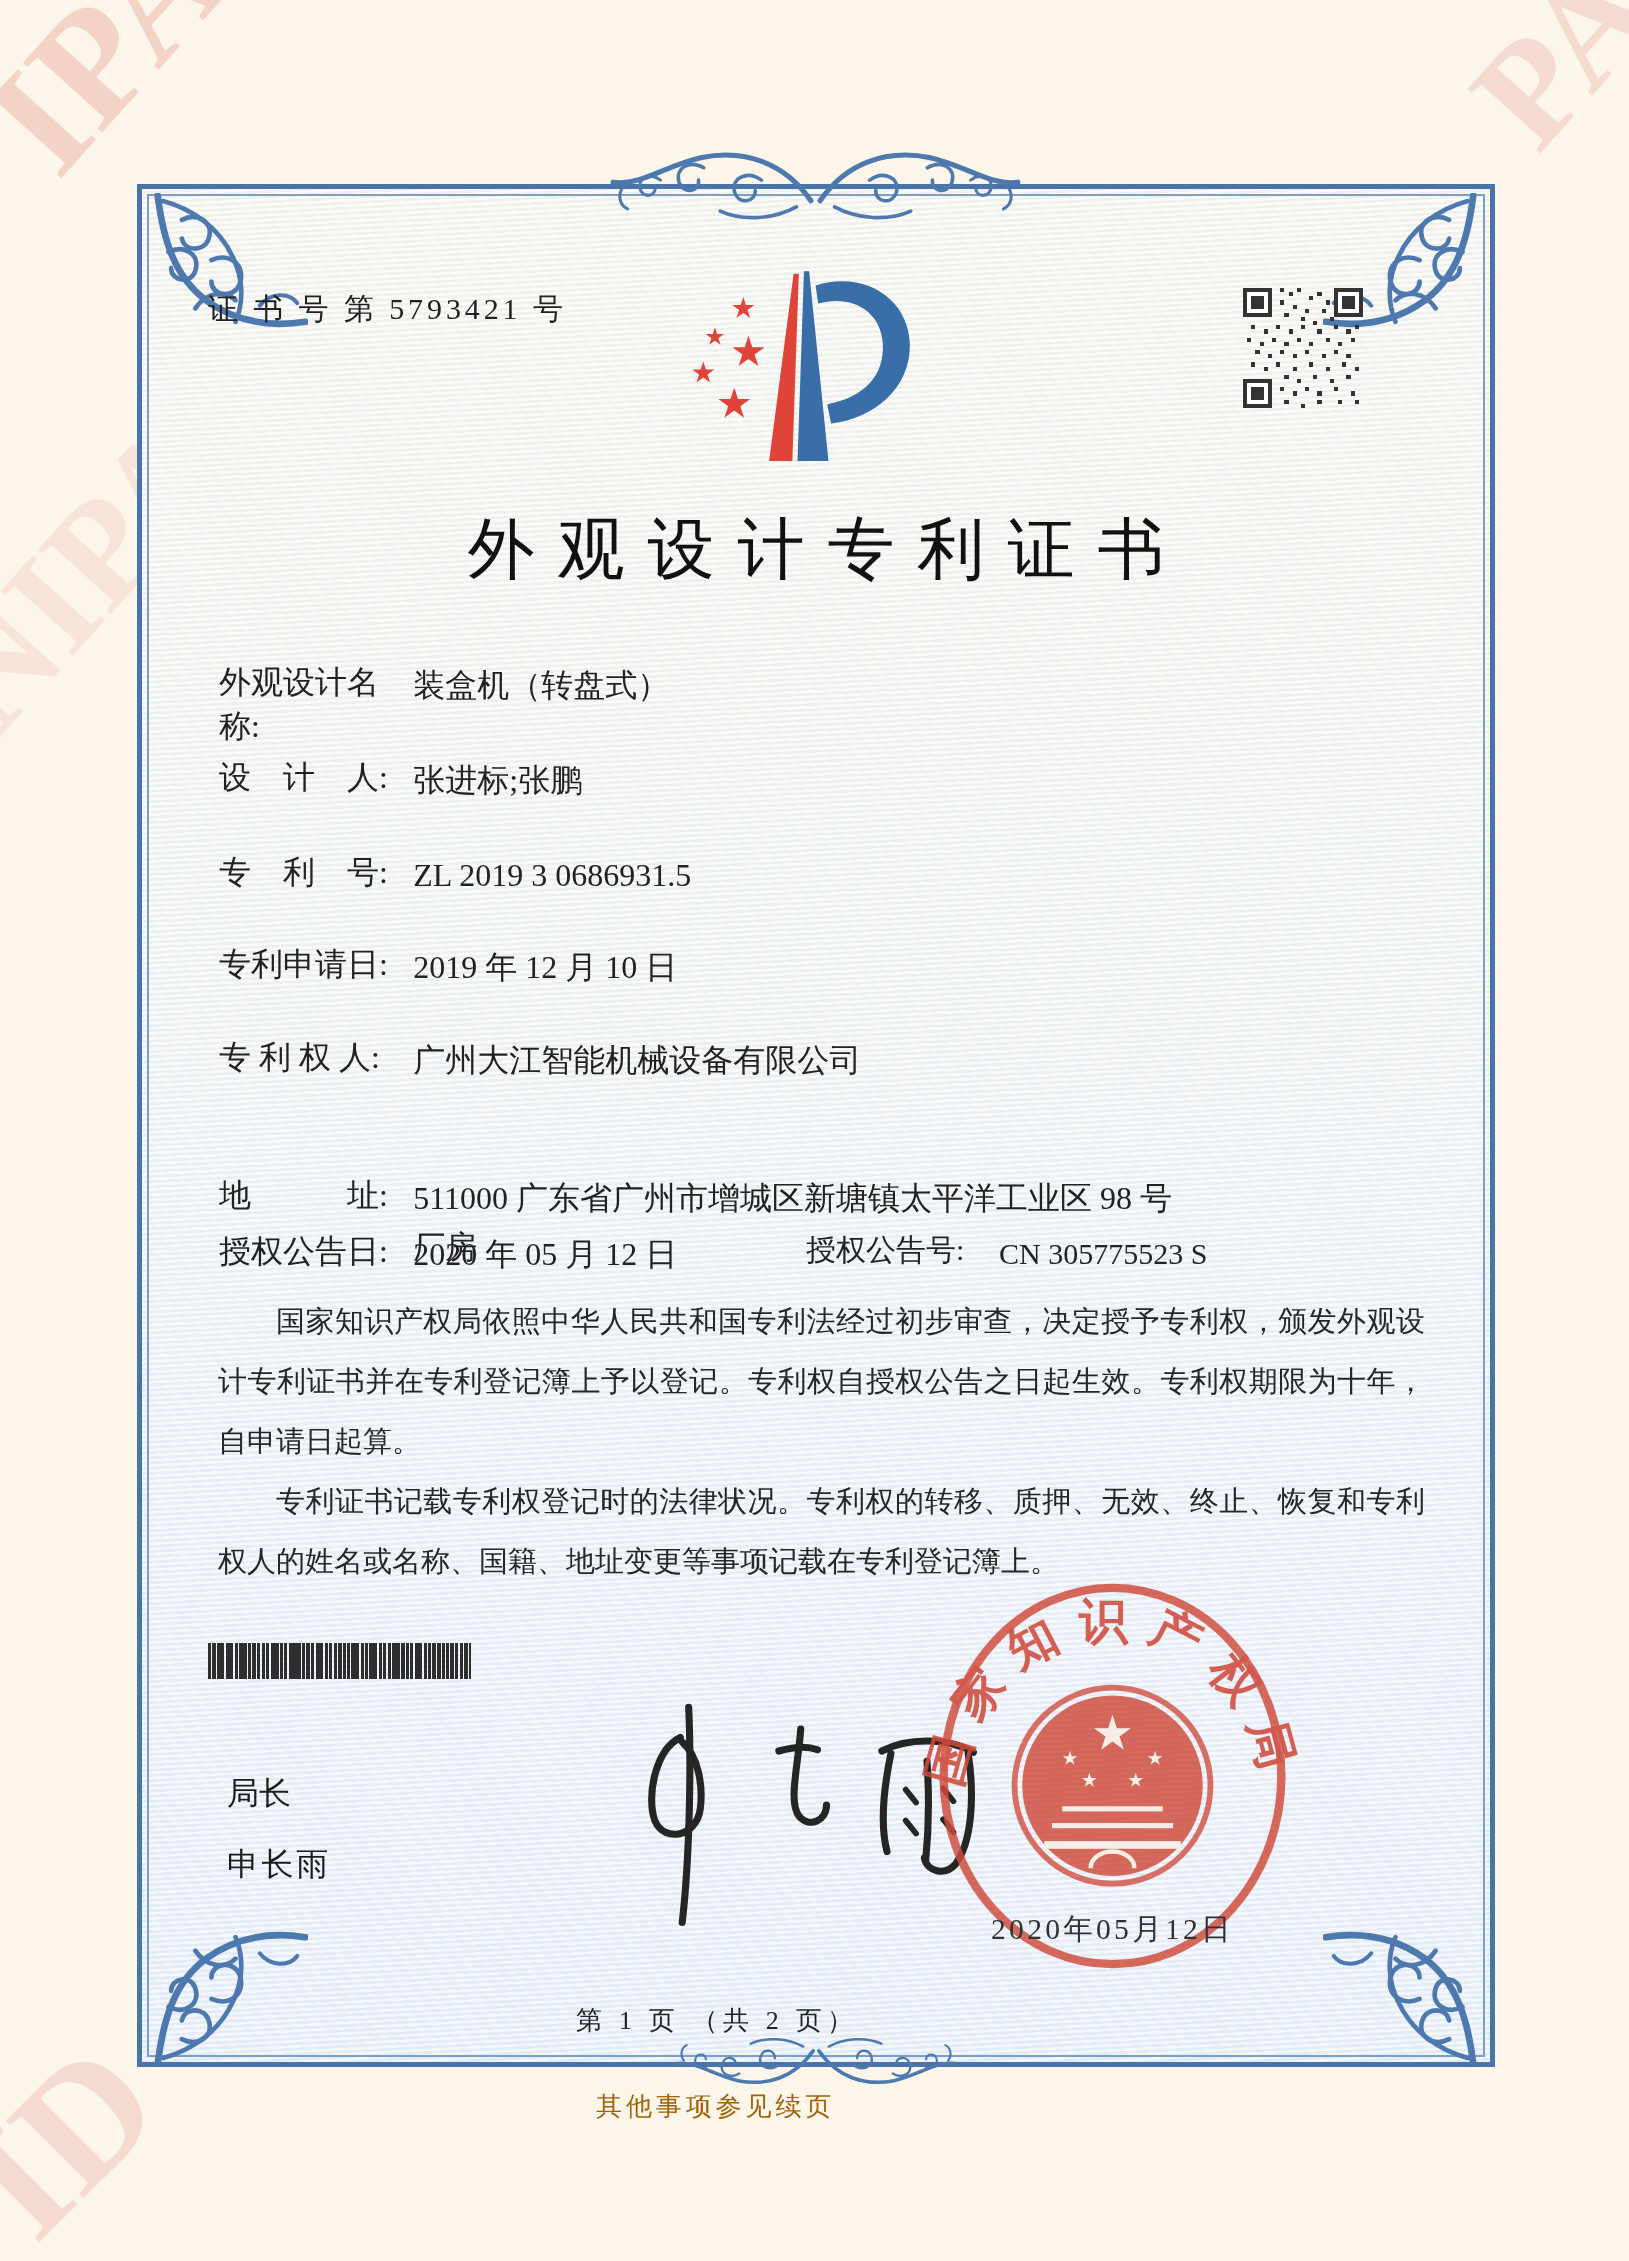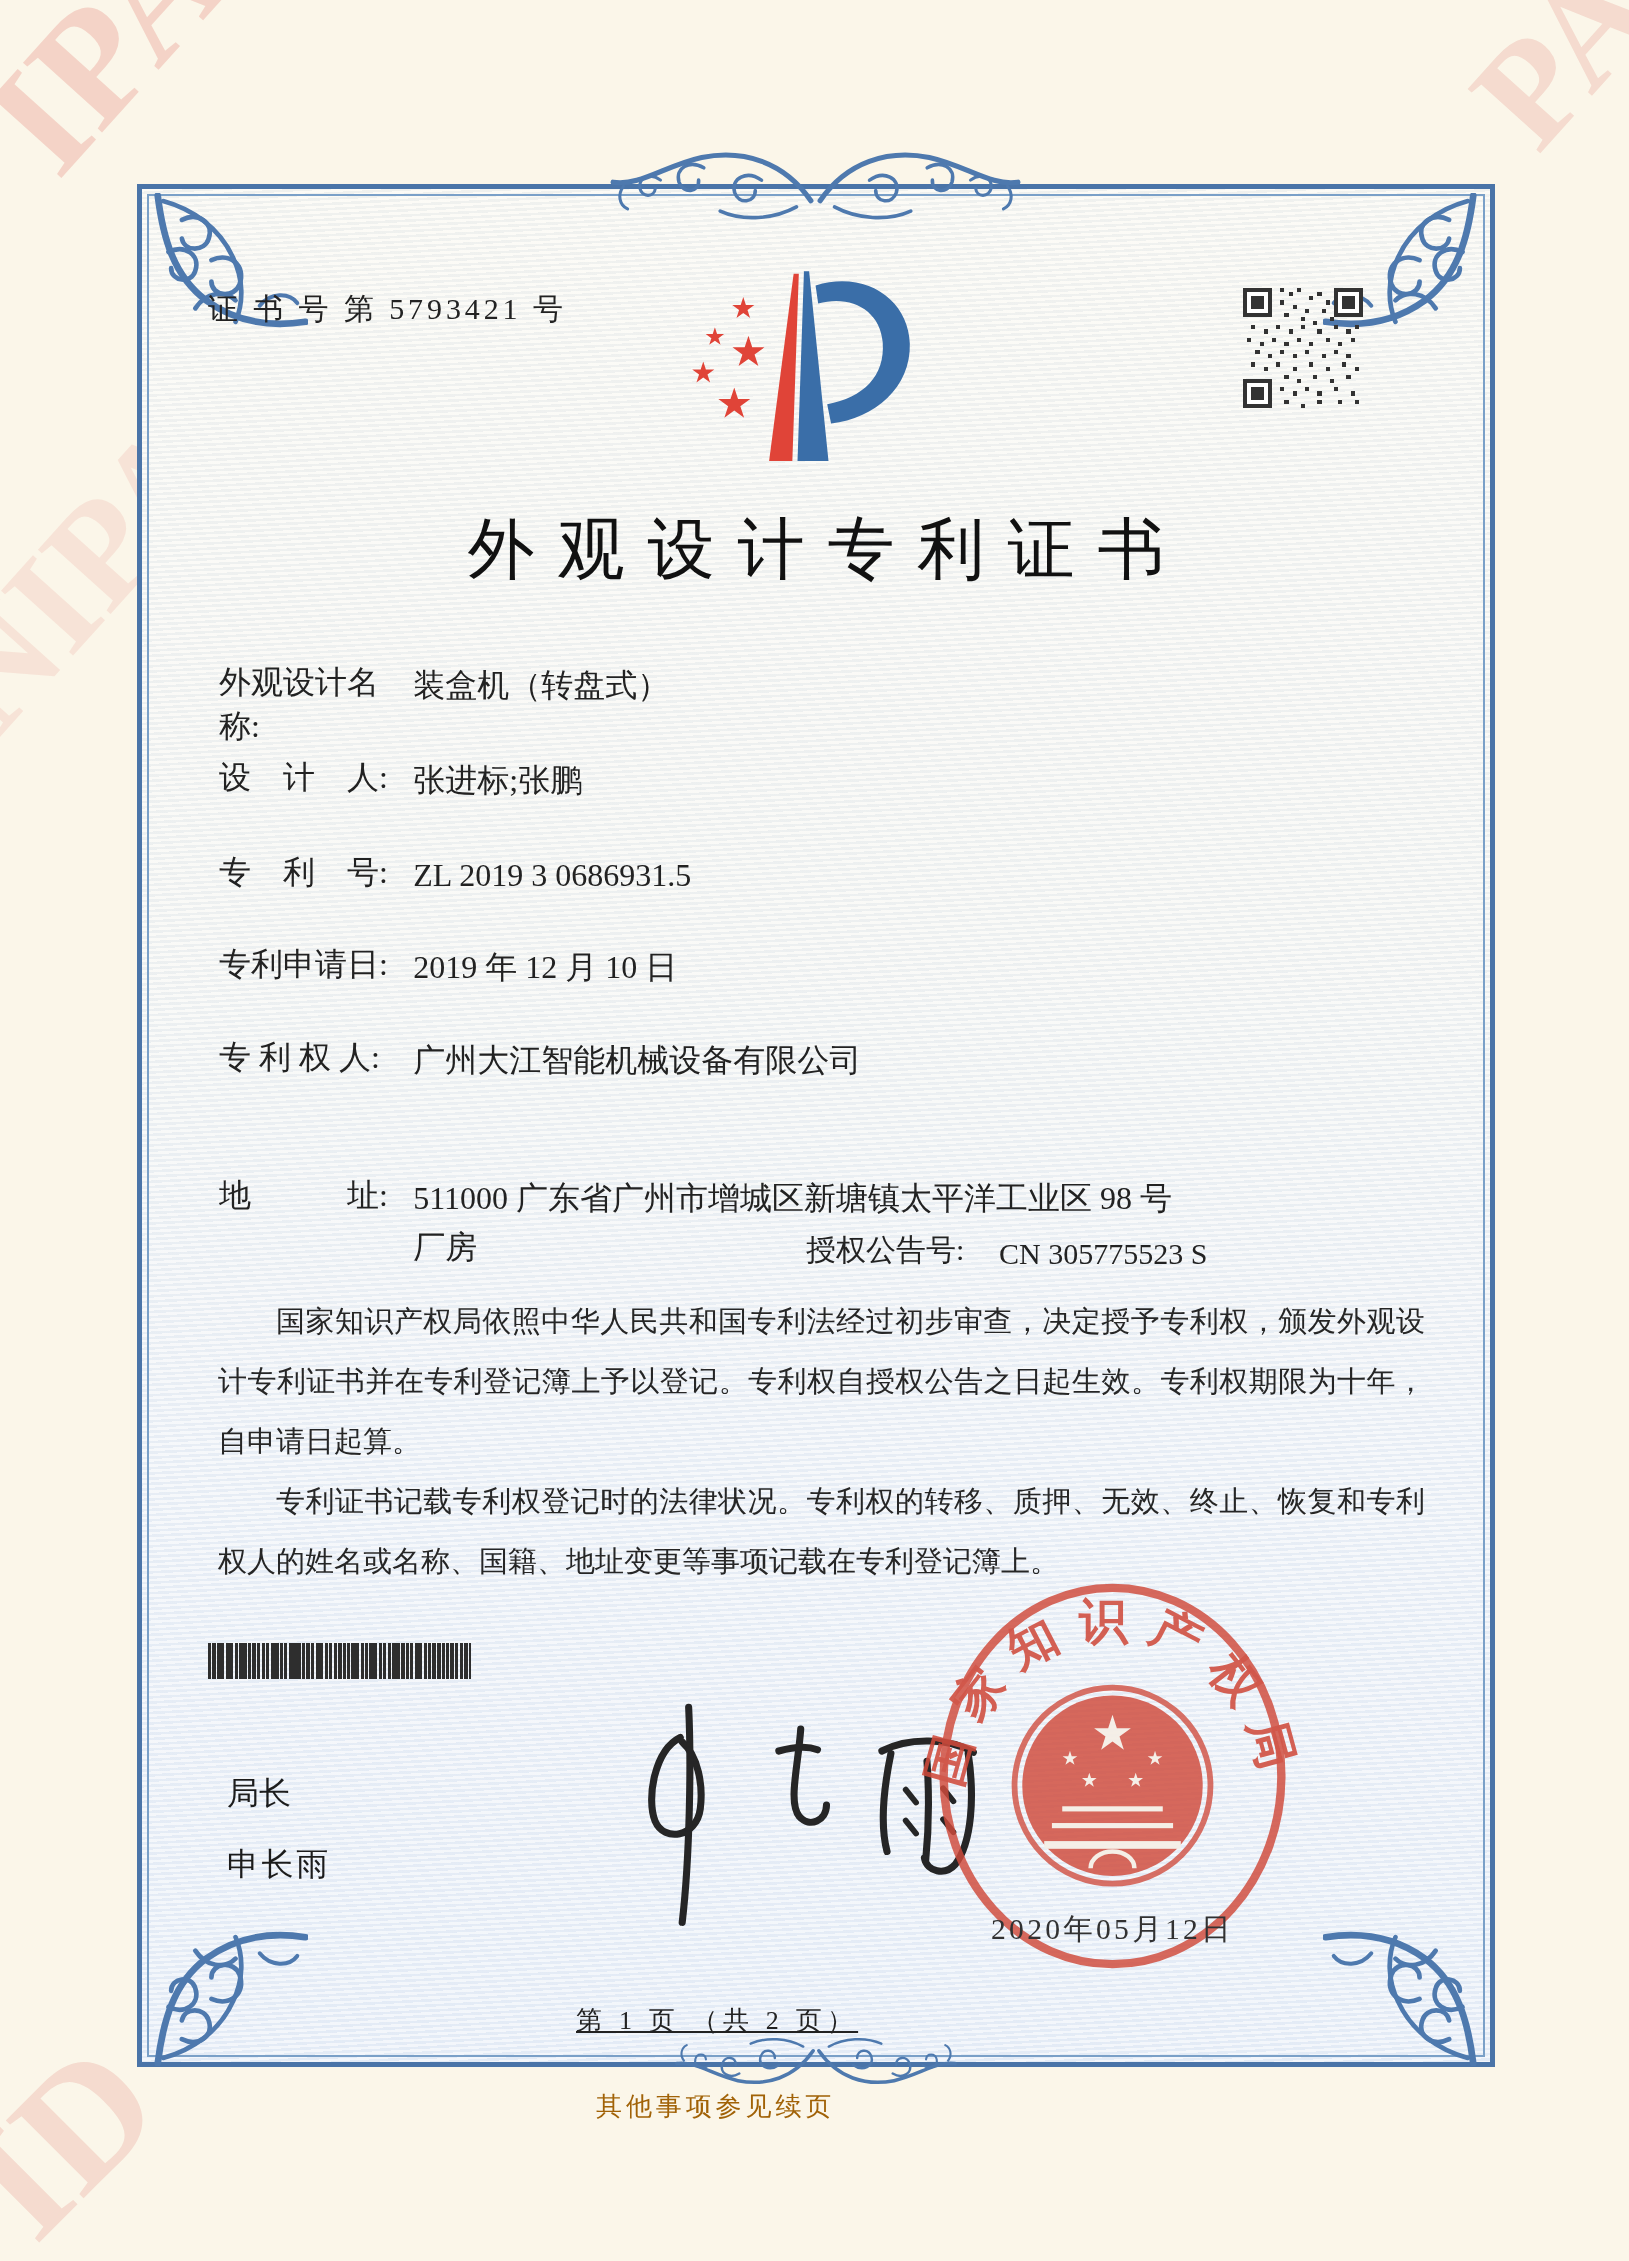--- a/index.html
+++ b/index.html
@@ -206,6 +206,10 @@
       <span class="val">511000 广东省广州市增城区新塘镇太平洋工业区 98 号厂房</span>
     </div>
 
+    <div class="field" style="top:1230px">
+      <span class="lab">授权公告日:</span>
+      <span class="val">2020 年 05 月 12 日</span>
+    </div>
     <div class="grant2" style="top:1230px">
       <span class="lab">授权公告号:</span>
       <span class="val">CN 305775523 S</span>

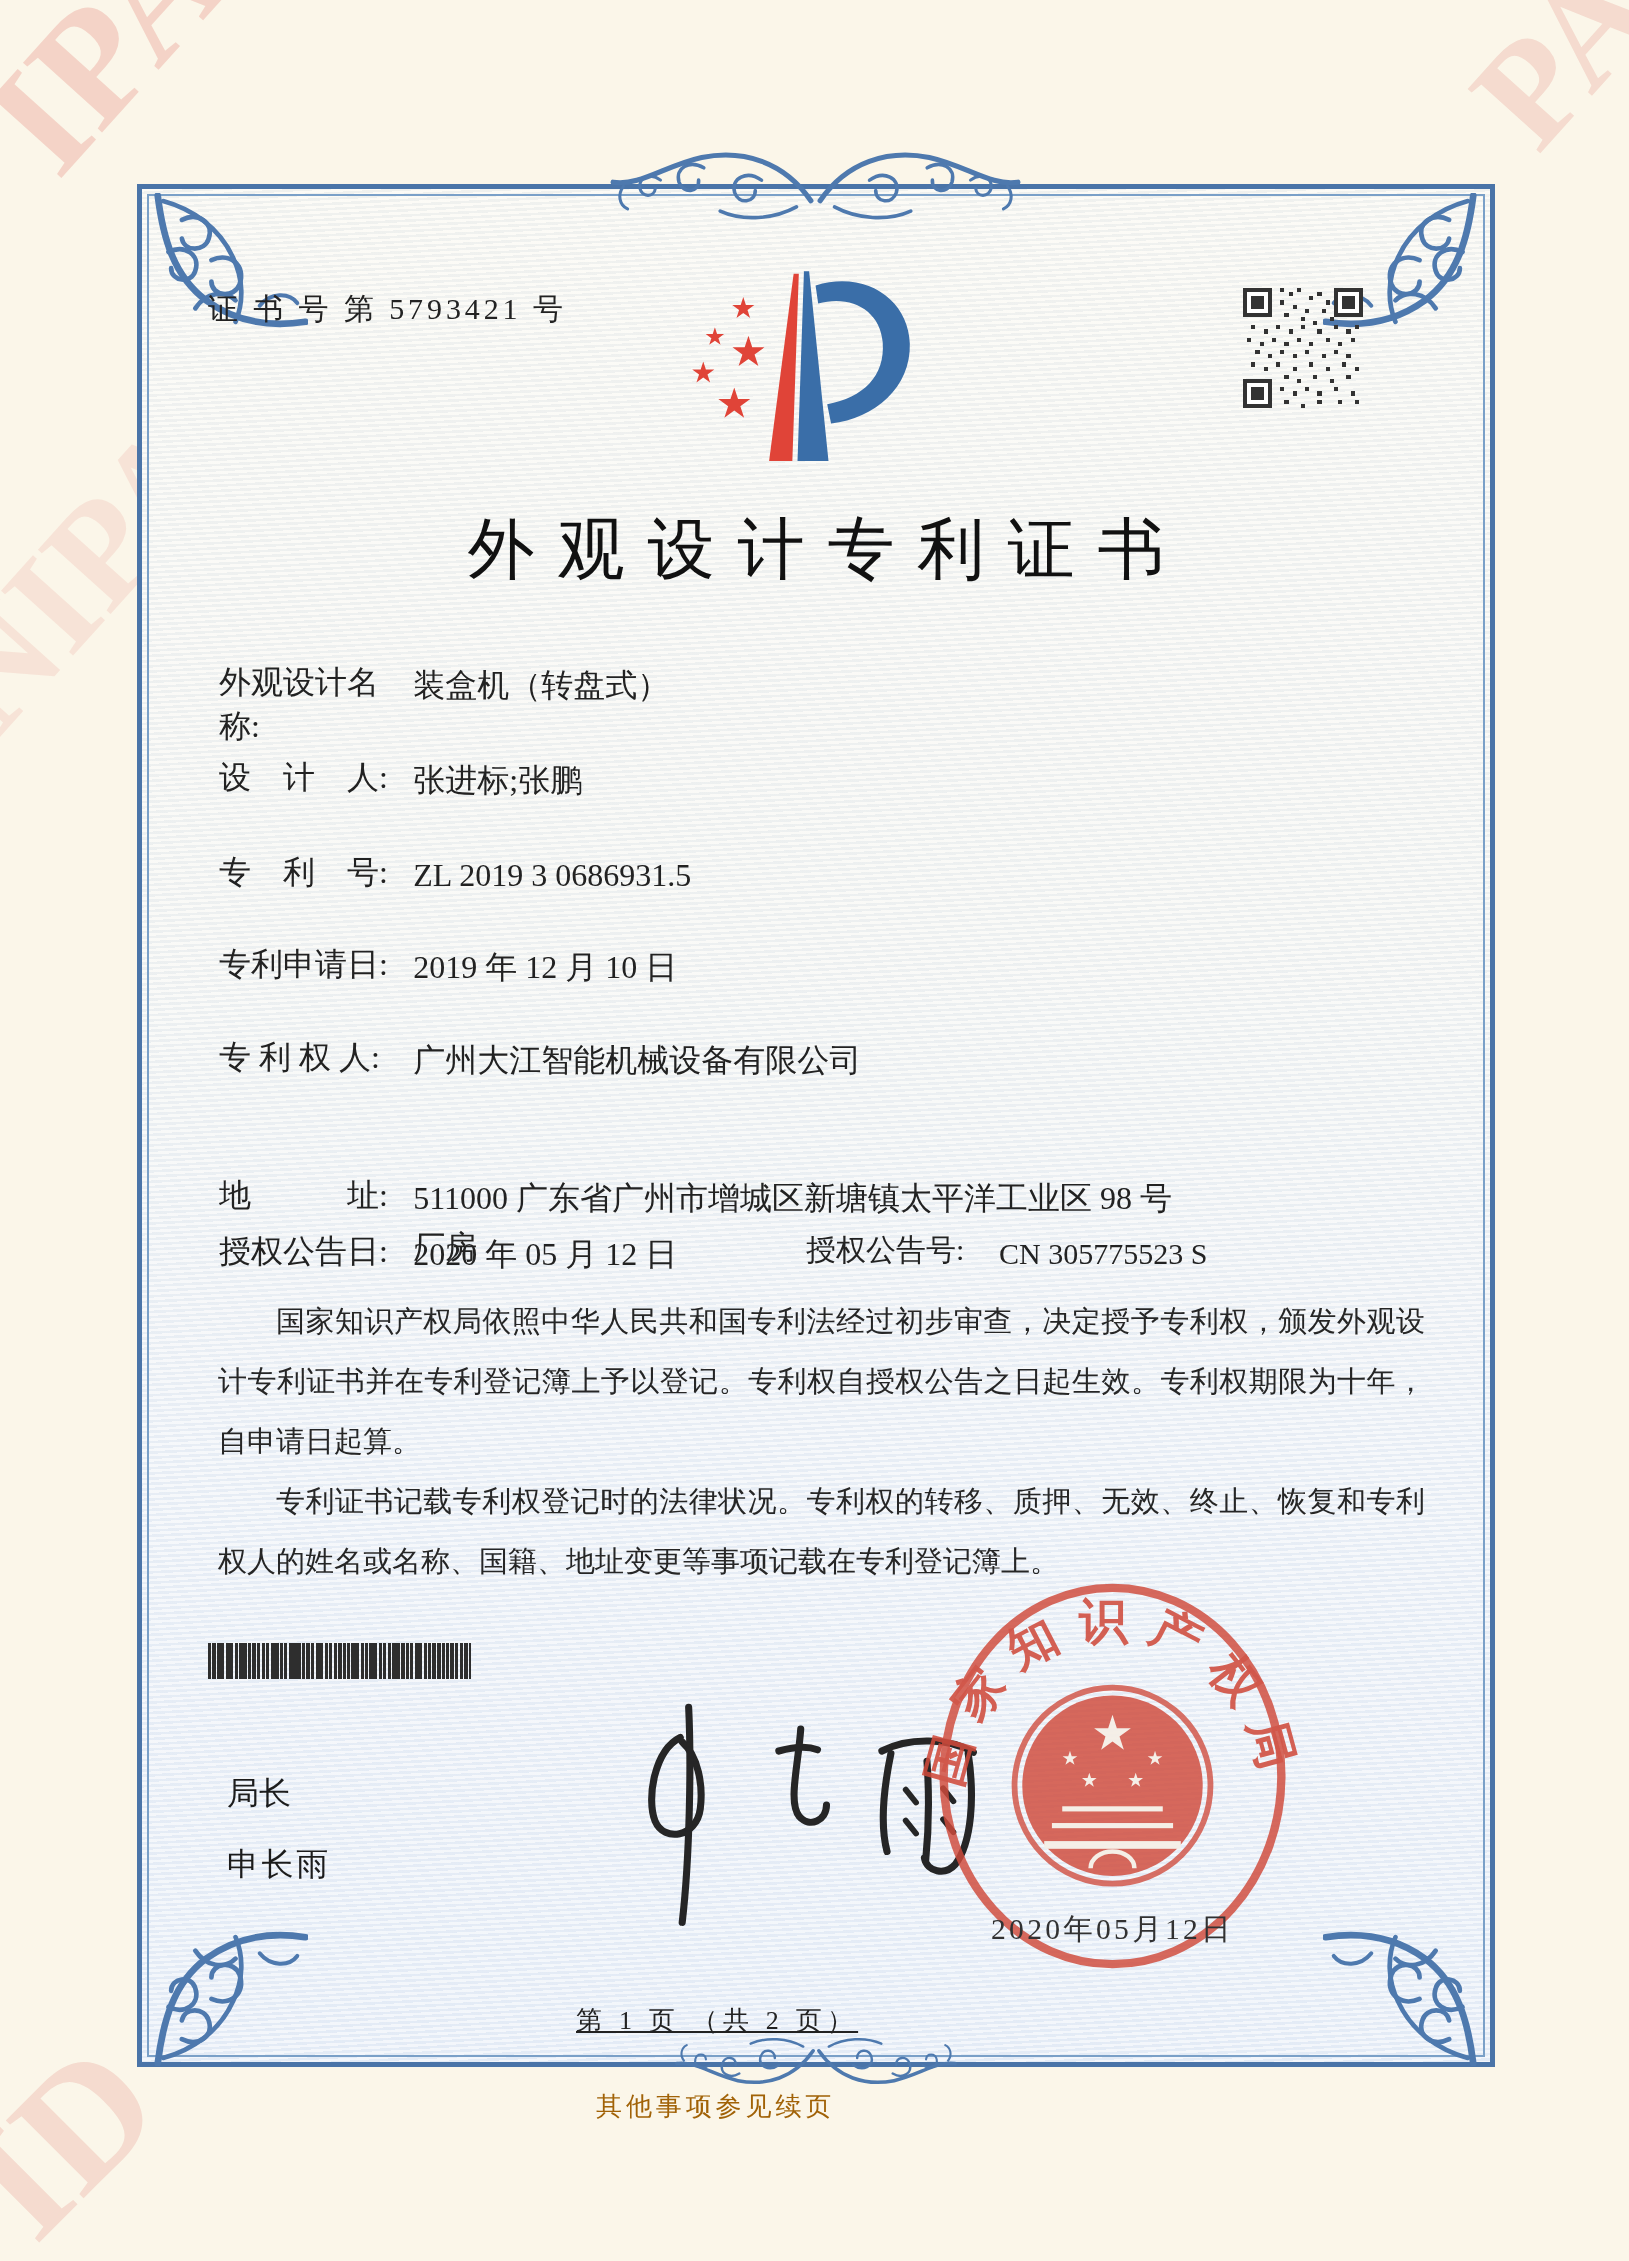--- a/index.html
+++ b/index.html
@@ -70,7 +70,7 @@
 
   .seal{position:absolute;left:919px;top:1573px;opacity:.92;}
 
-  .page-info{position:absolute;left:576px;top:2003px;font-size:26px;letter-spacing:5.2px;color:#222;text-decoration:underline;}
+  .page-info{position:absolute;left:576px;top:2003px;font-size:26px;letter-spacing:5.2px;color:#222;}
   .footer-note{position:absolute;left:596px;top:2089px;font-size:26px;letter-spacing:3.9px;color:#a16207;}
 
   .qr{position:absolute;left:1243px;top:288px;}

